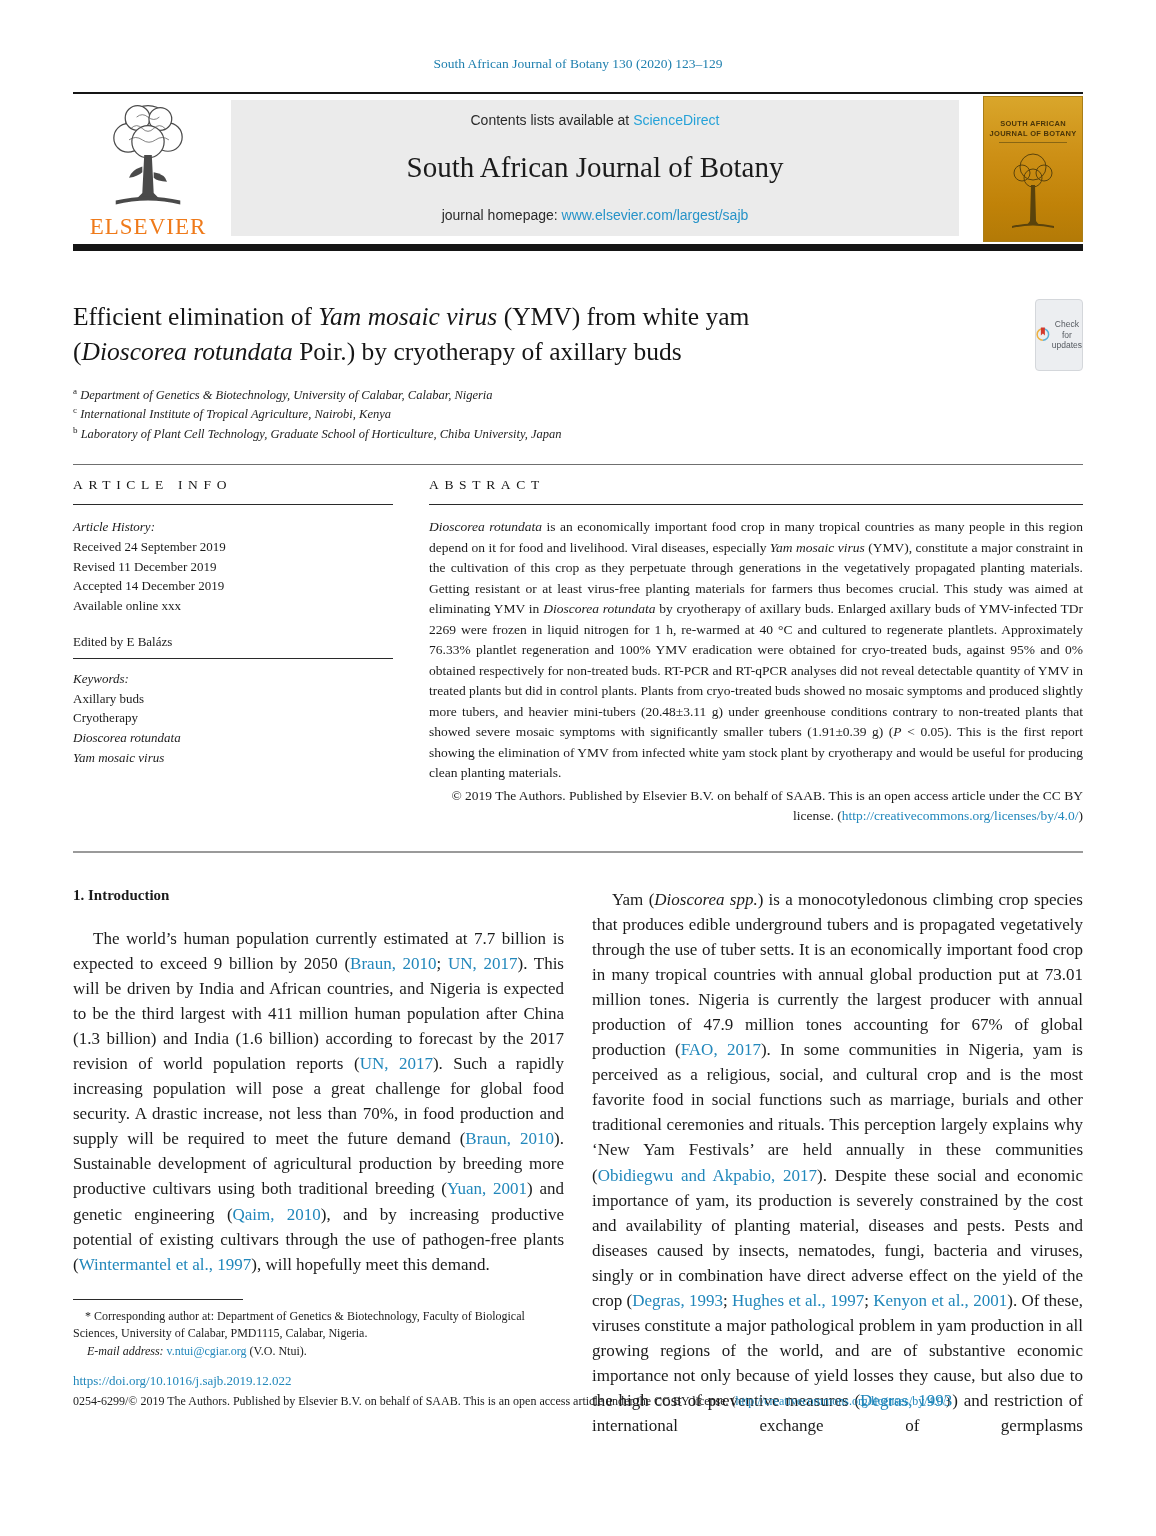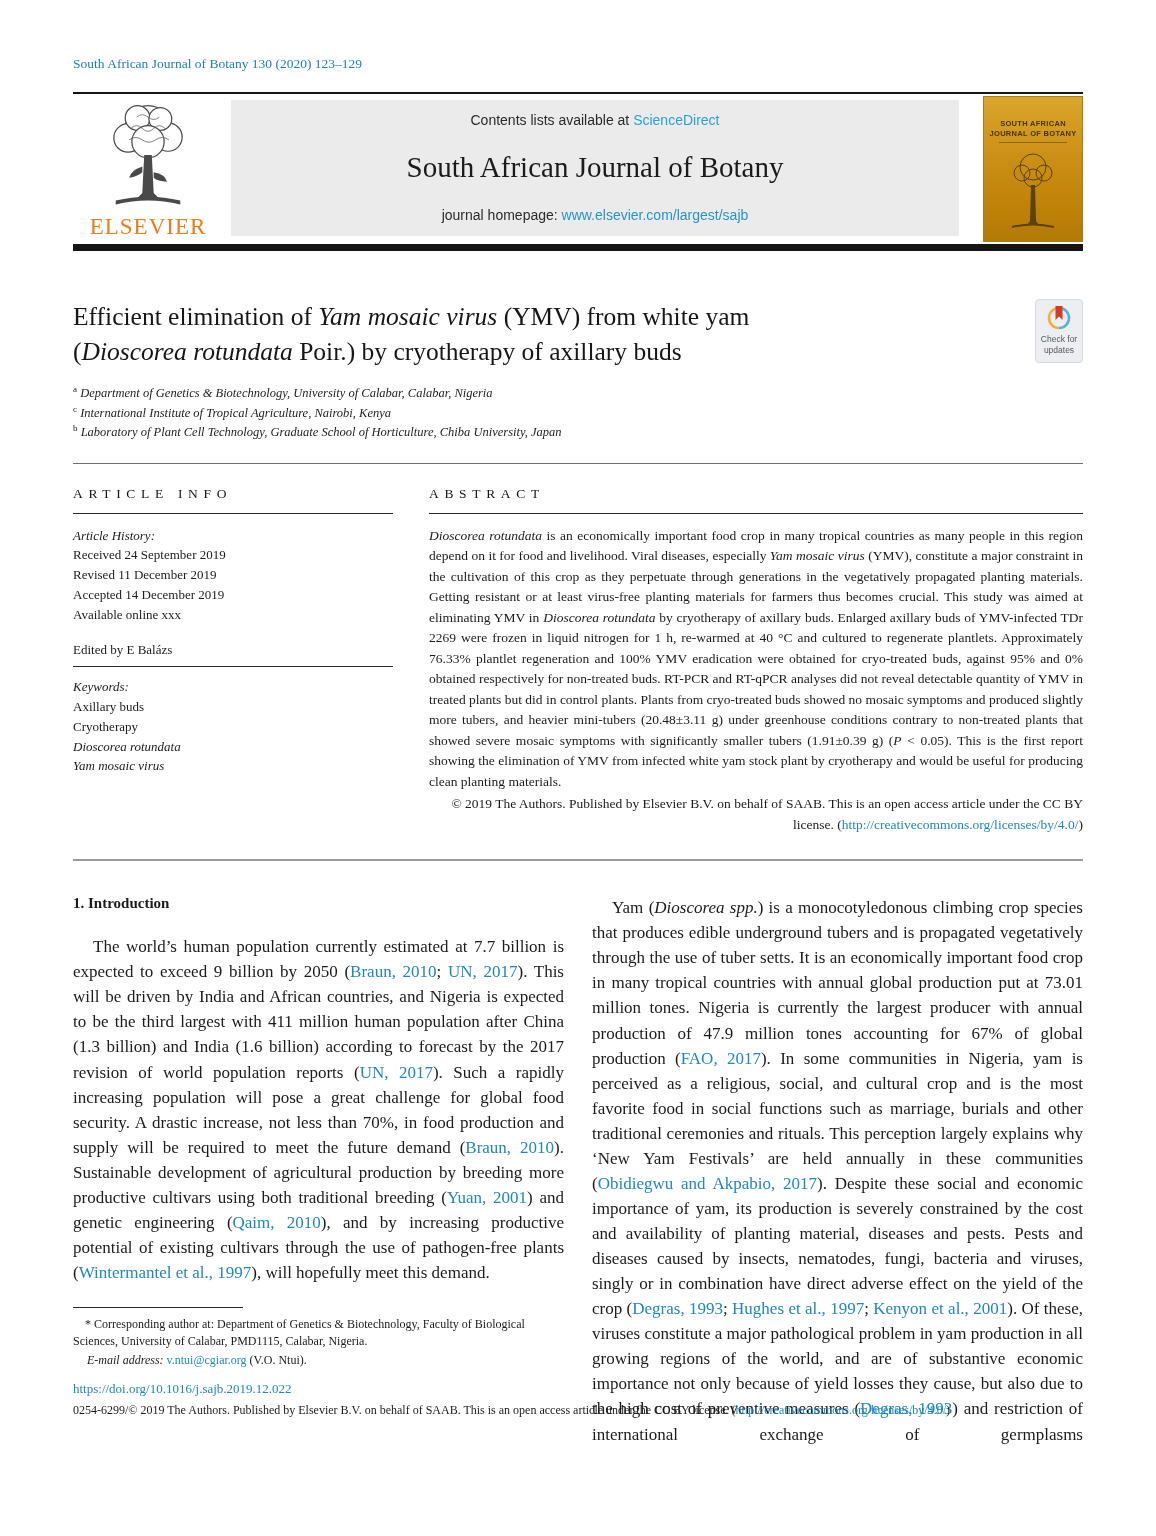--- a/index.html
+++ b/index.html
@@ -7,7 +7,7 @@
   body { font-family:"Liberation Serif", serif; color:#1b1b1b; position:relative; }
   .page { padding:56px 73px 0 73px; }
 
-  .citation { font-size:13.5px; color:#1e7fae; margin-bottom:20px; }
+  .citation { text-align:center; font-size:13.5px; color:#1e7fae; margin-bottom:20px; }
 
   .rule-top { border-top:2px solid #151515; }
   .header { display:flex; align-items:stretch; height:148px; }

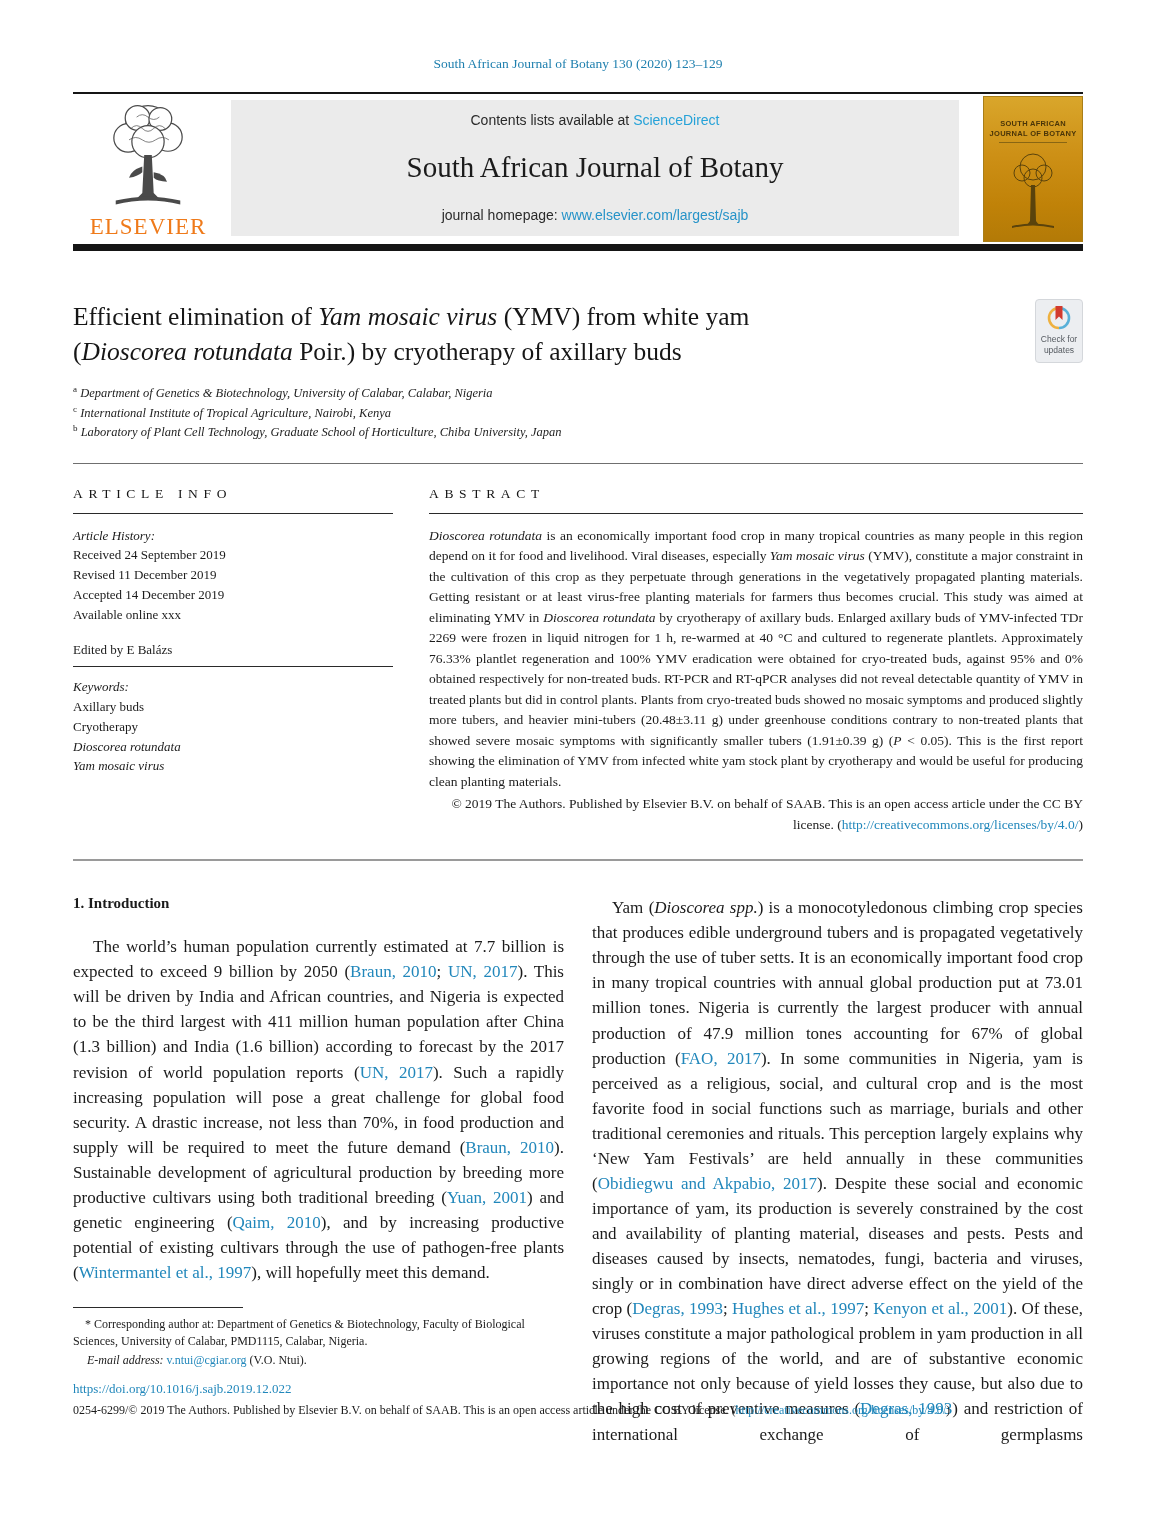--- a/index.html
+++ b/index.html
@@ -29,7 +29,7 @@
 
   .title-row { display:flex; justify-content:space-between; margin-top:48px; }
   .article-title { font-size:25.5px; line-height:1.38; color:#161616; max-width:880px; }
-  .badge { width:48px; height:64px; background:#eceef1; border:1px solid #d4d7db; border-radius:4px; display:flex; flex-direction:column; align-items:center; justify-content:center; gap:2px; cursor:pointer; }
+  .badge { width:48px; height:72px; background:#eceef1; border:1px solid #d4d7db; border-radius:4px; display:flex; flex-direction:row; align-items:center; justify-content:center; gap:2px; cursor:pointer; }
   .badge-label { font-family:"Liberation Sans", sans-serif; font-size:8.5px; color:#555a60; text-align:center; line-height:1.25; }
 
   .authors { margin-top:20px; font-size:17.5px; color:#1b1b1b; }

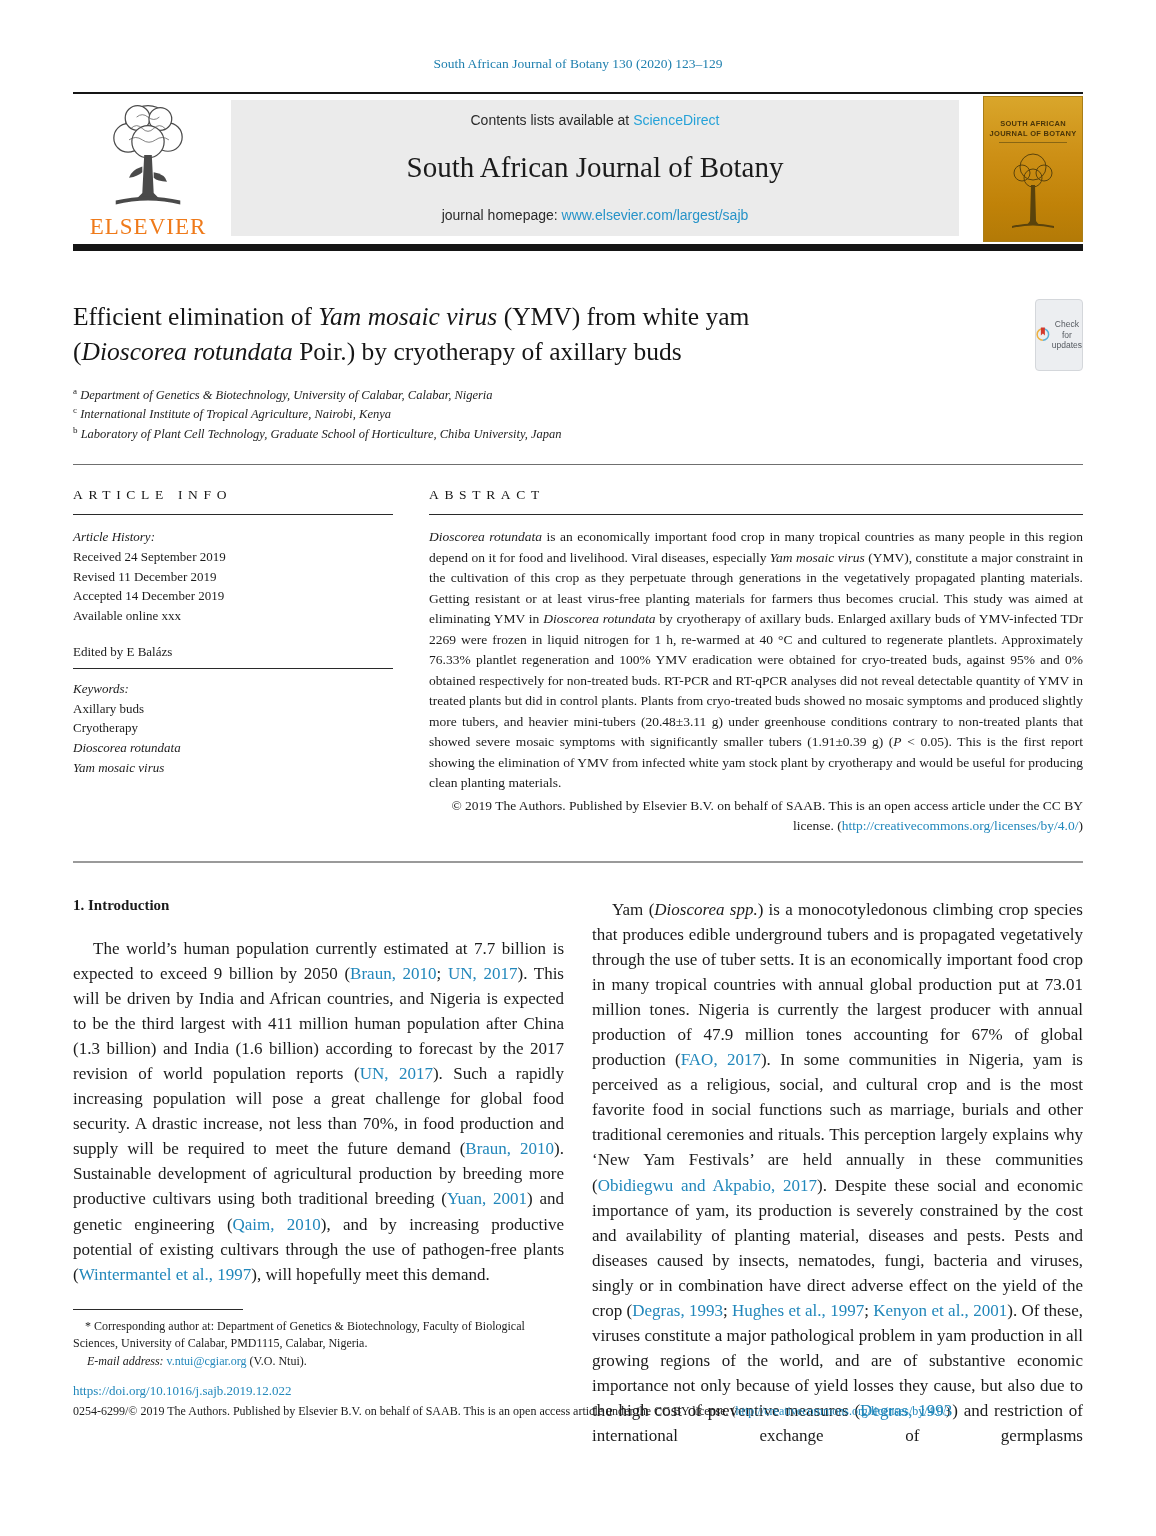--- a/index.html
+++ b/index.html
@@ -39,7 +39,7 @@
 
   .thin-divider { border-top:1px solid #6f6f6f; margin-top:20px; }
 
-  .info-abs { display:flex; gap:36px; margin-top:22px; }
+  .info-abs { display:flex; gap:36px; margin-top:12px; }
   .info-col { width:320px; flex:none; }
   .abs-col { flex:1; }
   .sec-heading { font-size:13.5px; letter-spacing:0.42em; color:#151515; }

